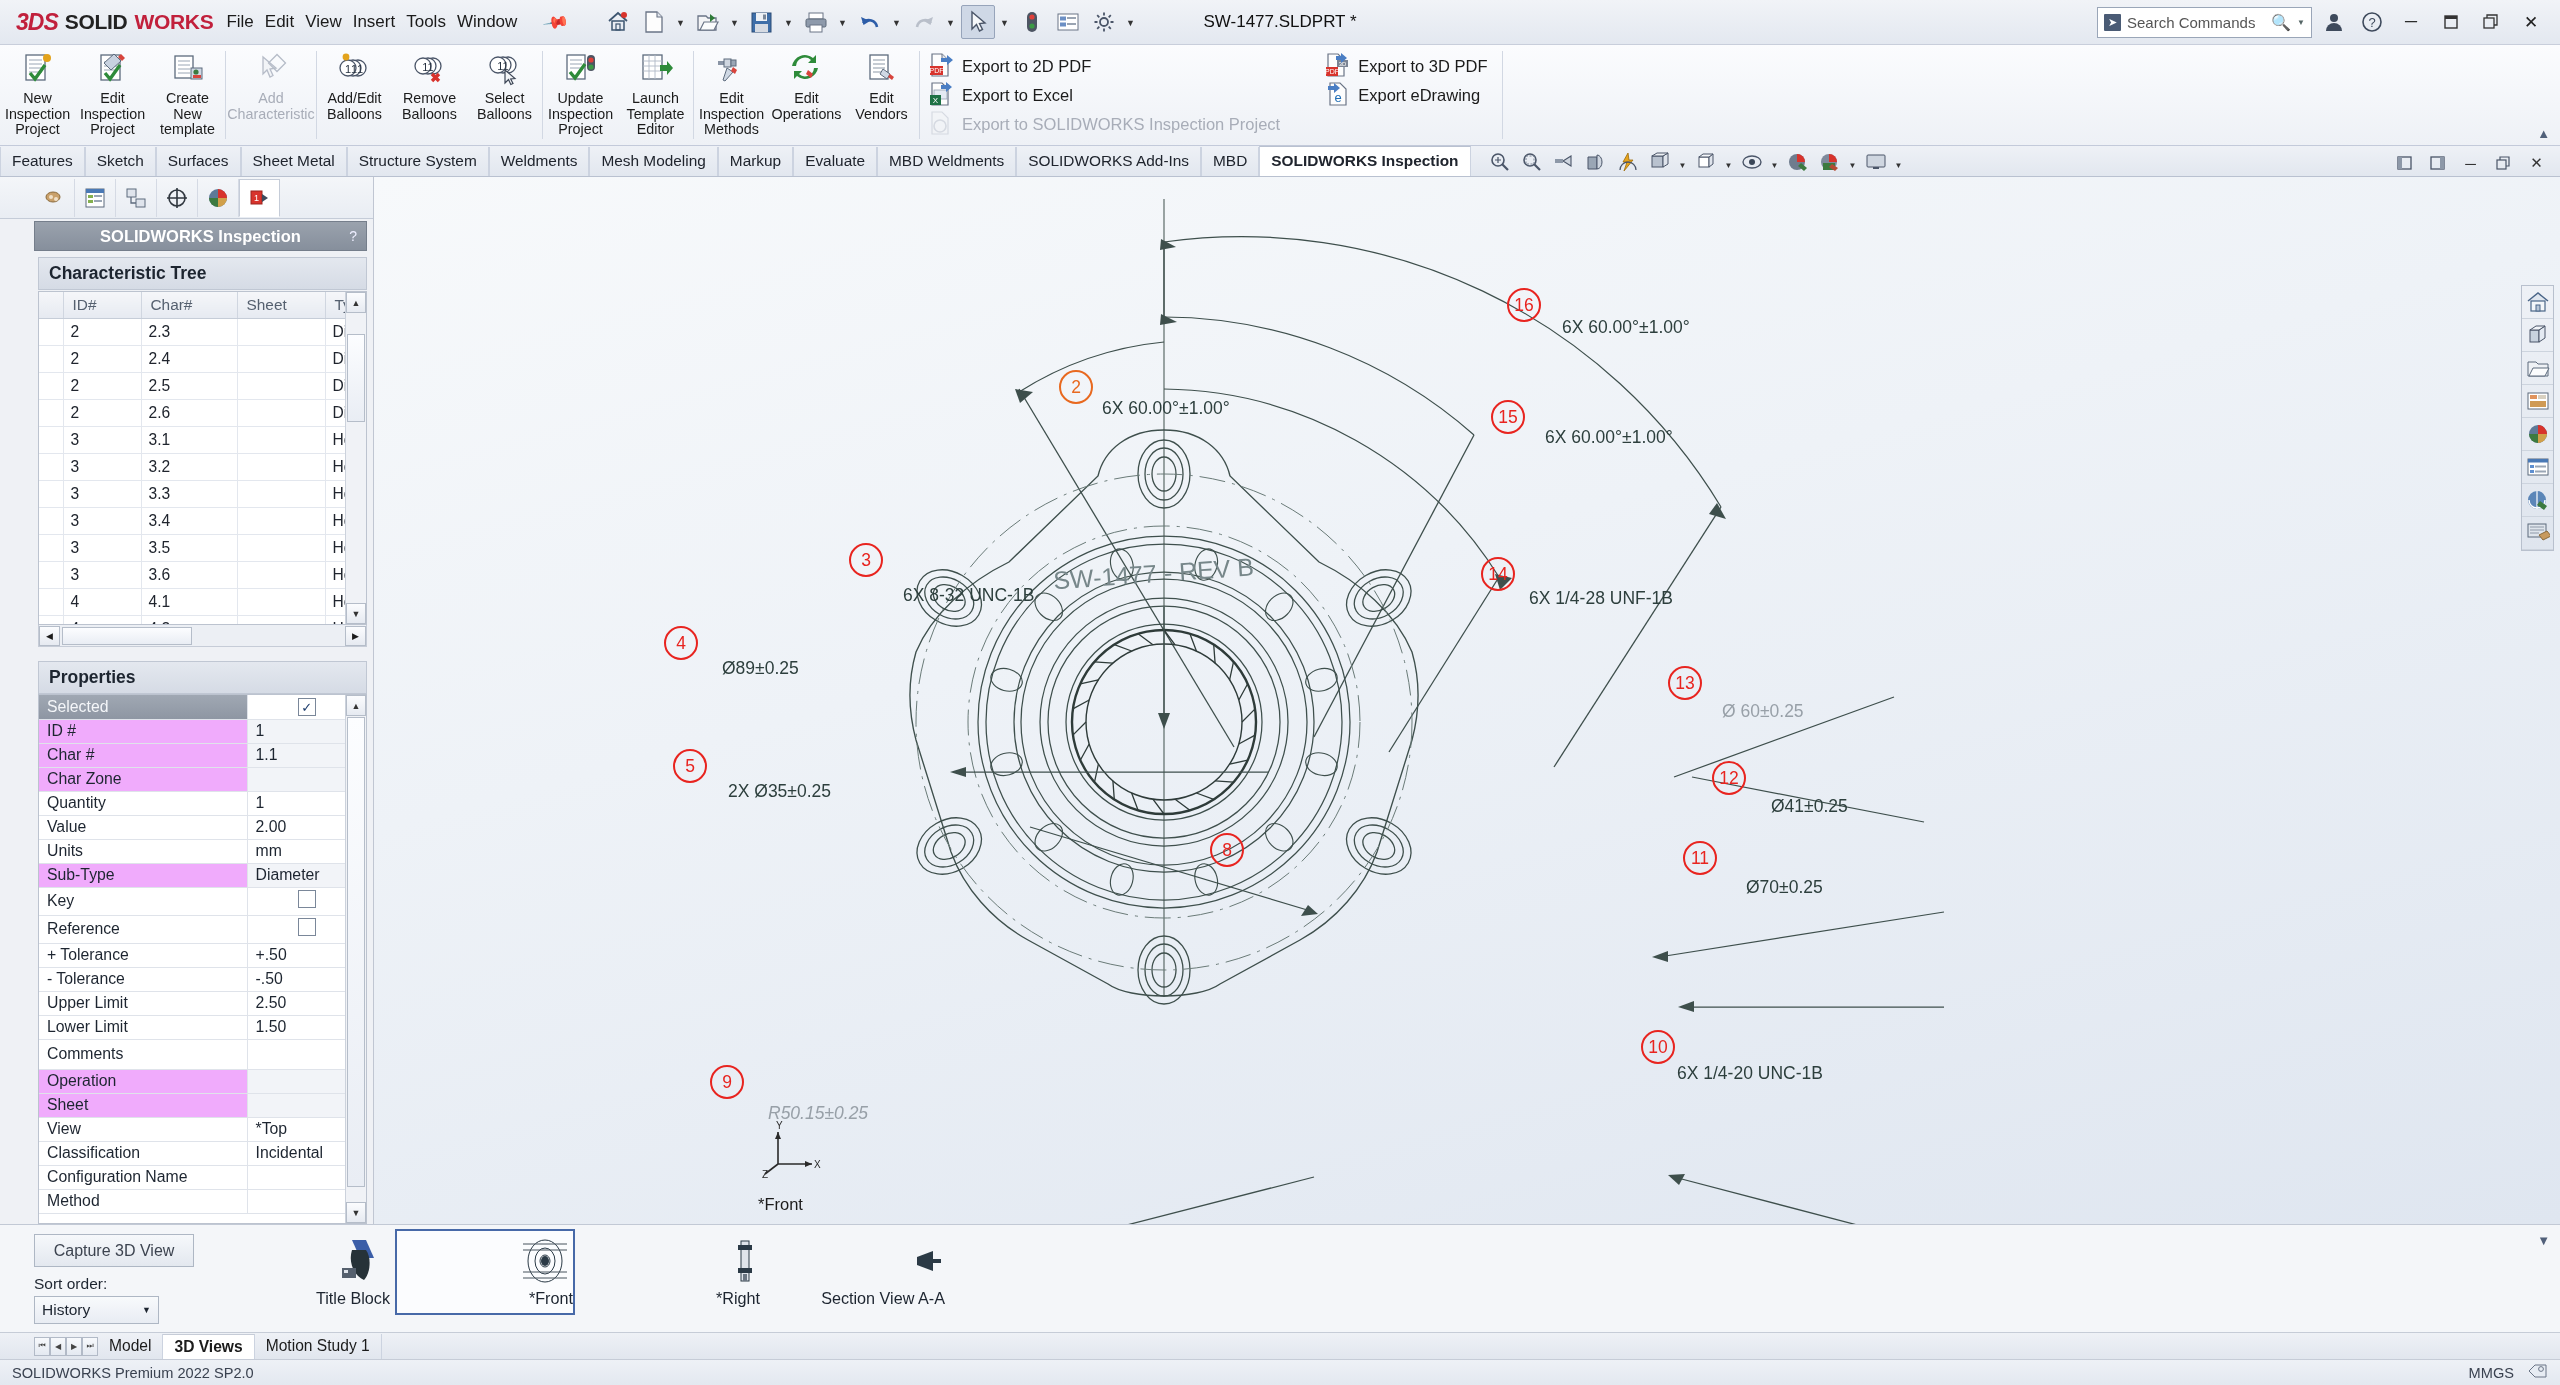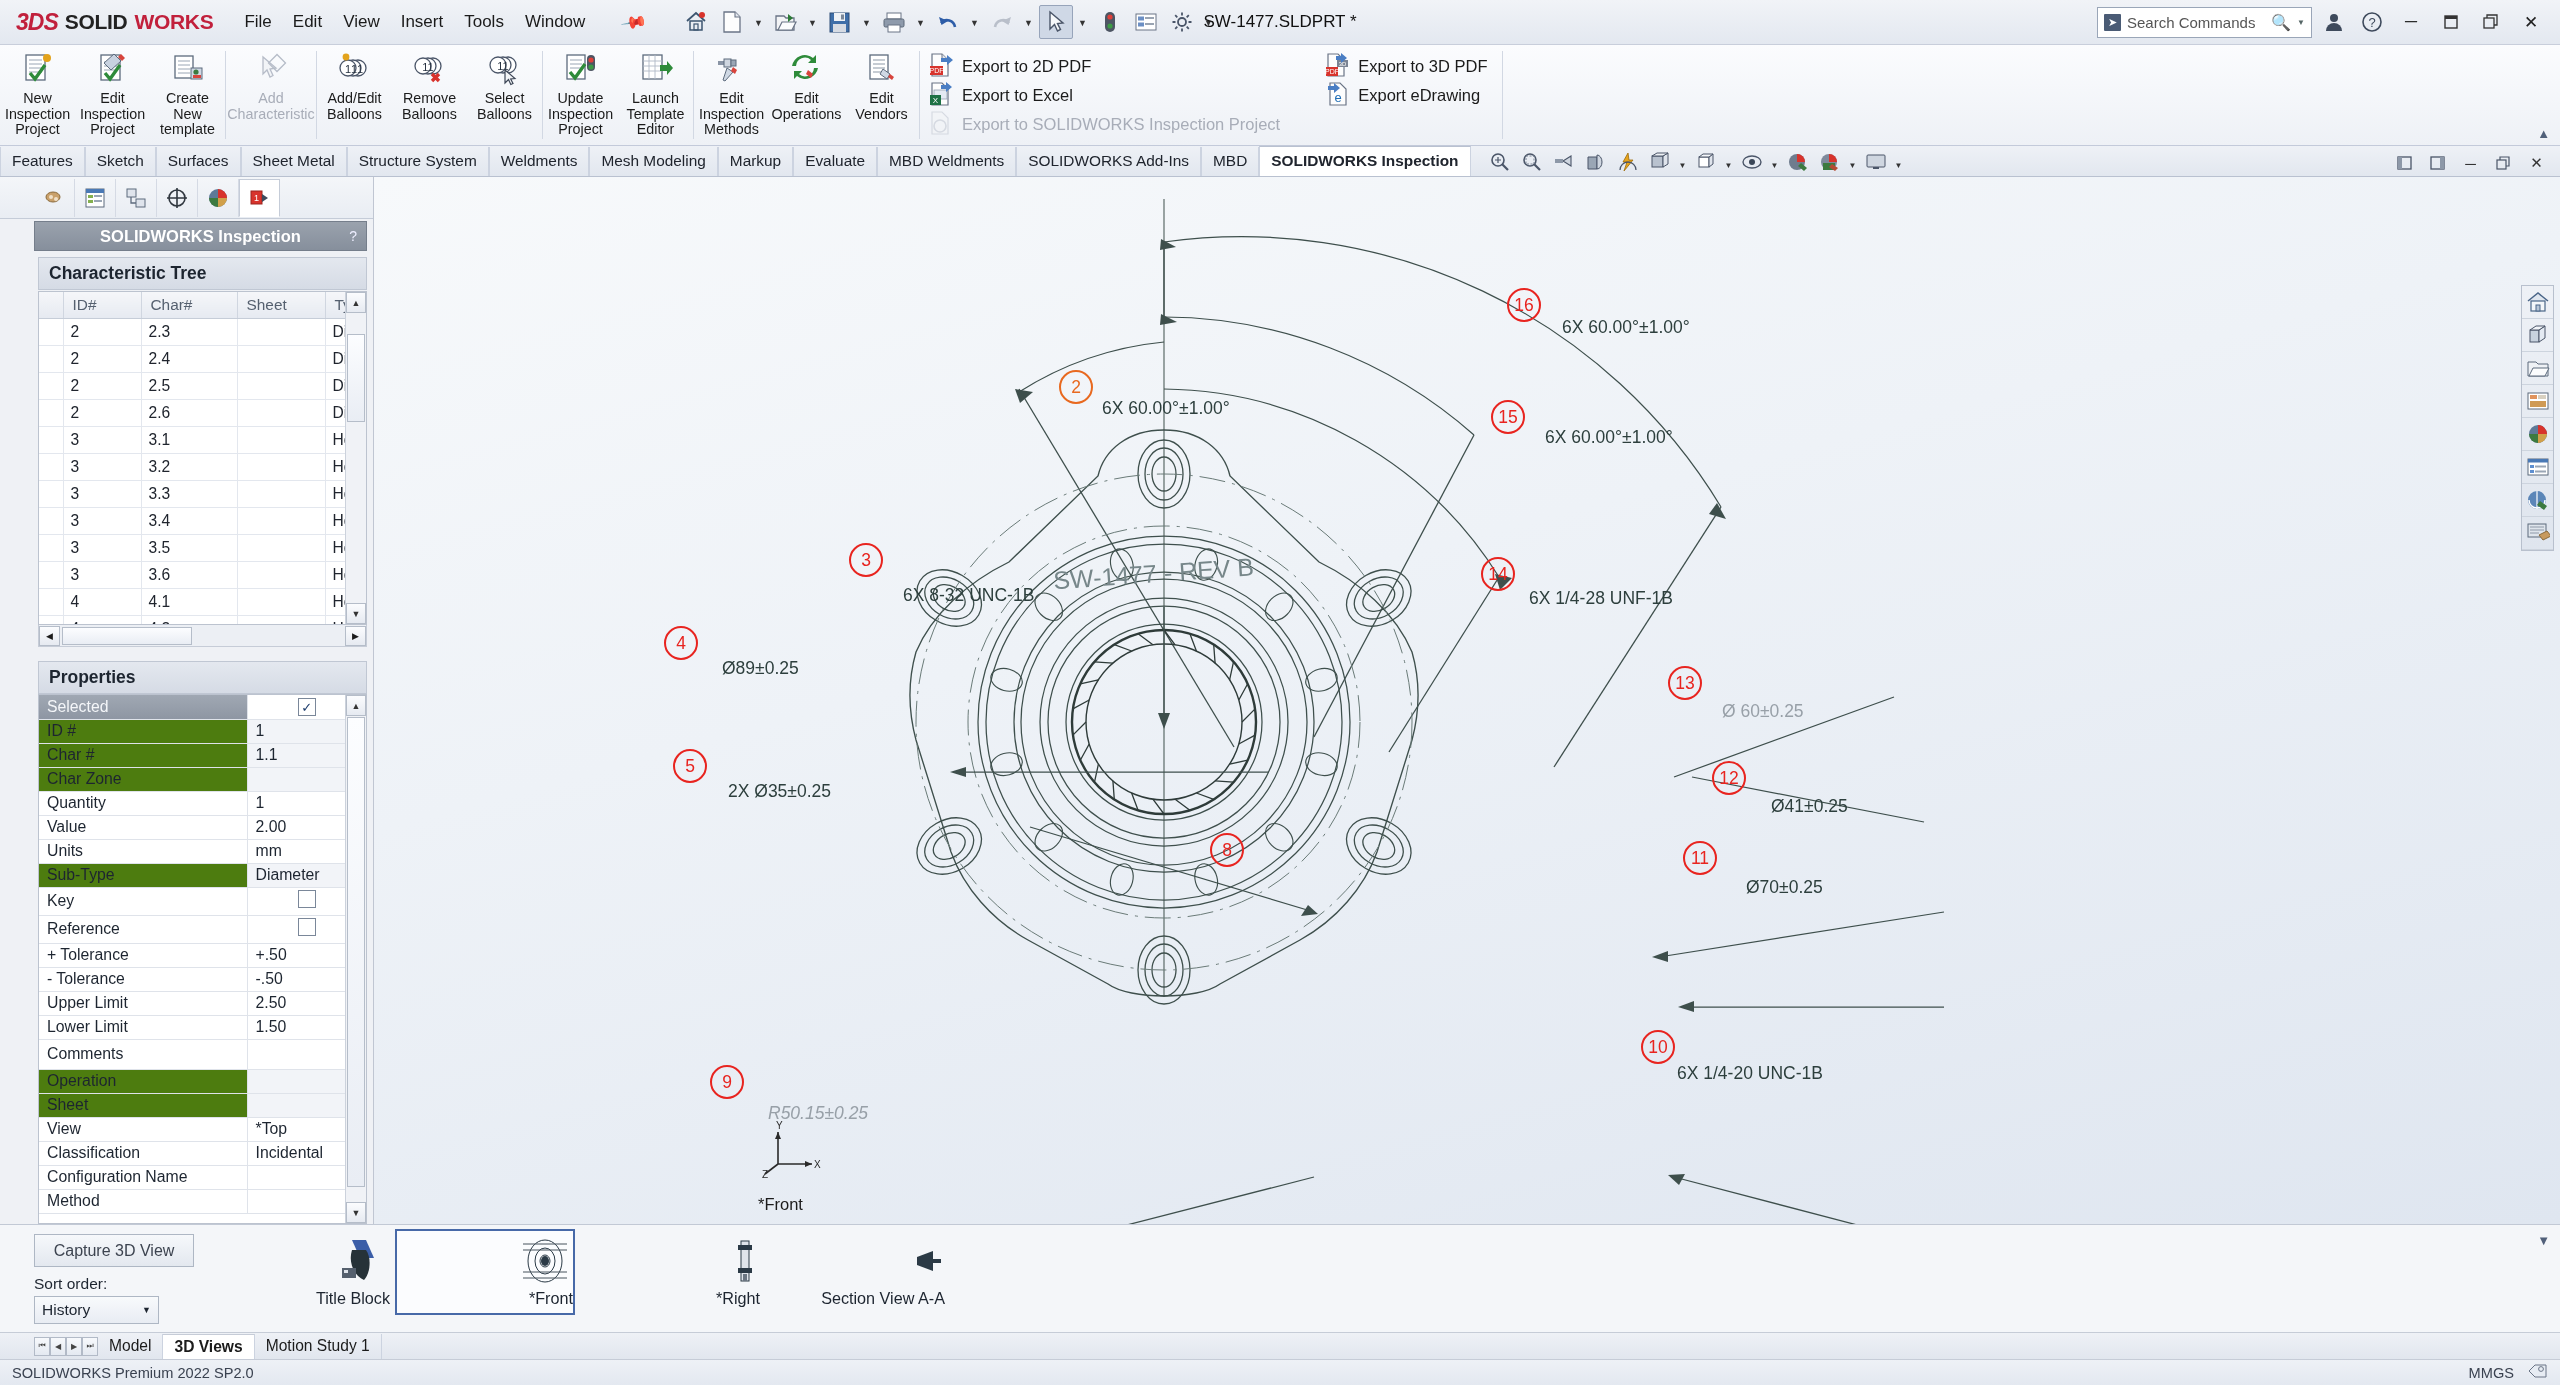--- a/index.html
+++ b/index.html
@@ -25,7 +25,7 @@
   .sw-logo .ds{ color:#c1203c; font-weight:bold; font-size:23px; letter-spacing:-1px; font-style:italic;}
   .sw-logo .solid{ font-weight:bold; font-size:21px; color:#222; letter-spacing:-0.3px;}
   .sw-logo .works{ font-weight:bold; font-size:21px; color:#c1203c; letter-spacing:-0.3px;}
-  .menubar{ display:flex; align-items:center; gap:19px; margin-left:18px; font-size:17px;}
+  .menubar{ display:flex; align-items:center; gap:9px; font-size:17px;}
   .menubar span{ cursor:default; padding:2px 1px;}
   .pin-icon{ margin-left:18px; color:#444; font-size:17px; transform:rotate(35deg);}
   .qtools{ display:flex; align-items:center; gap:2px; margin-left:32px; }

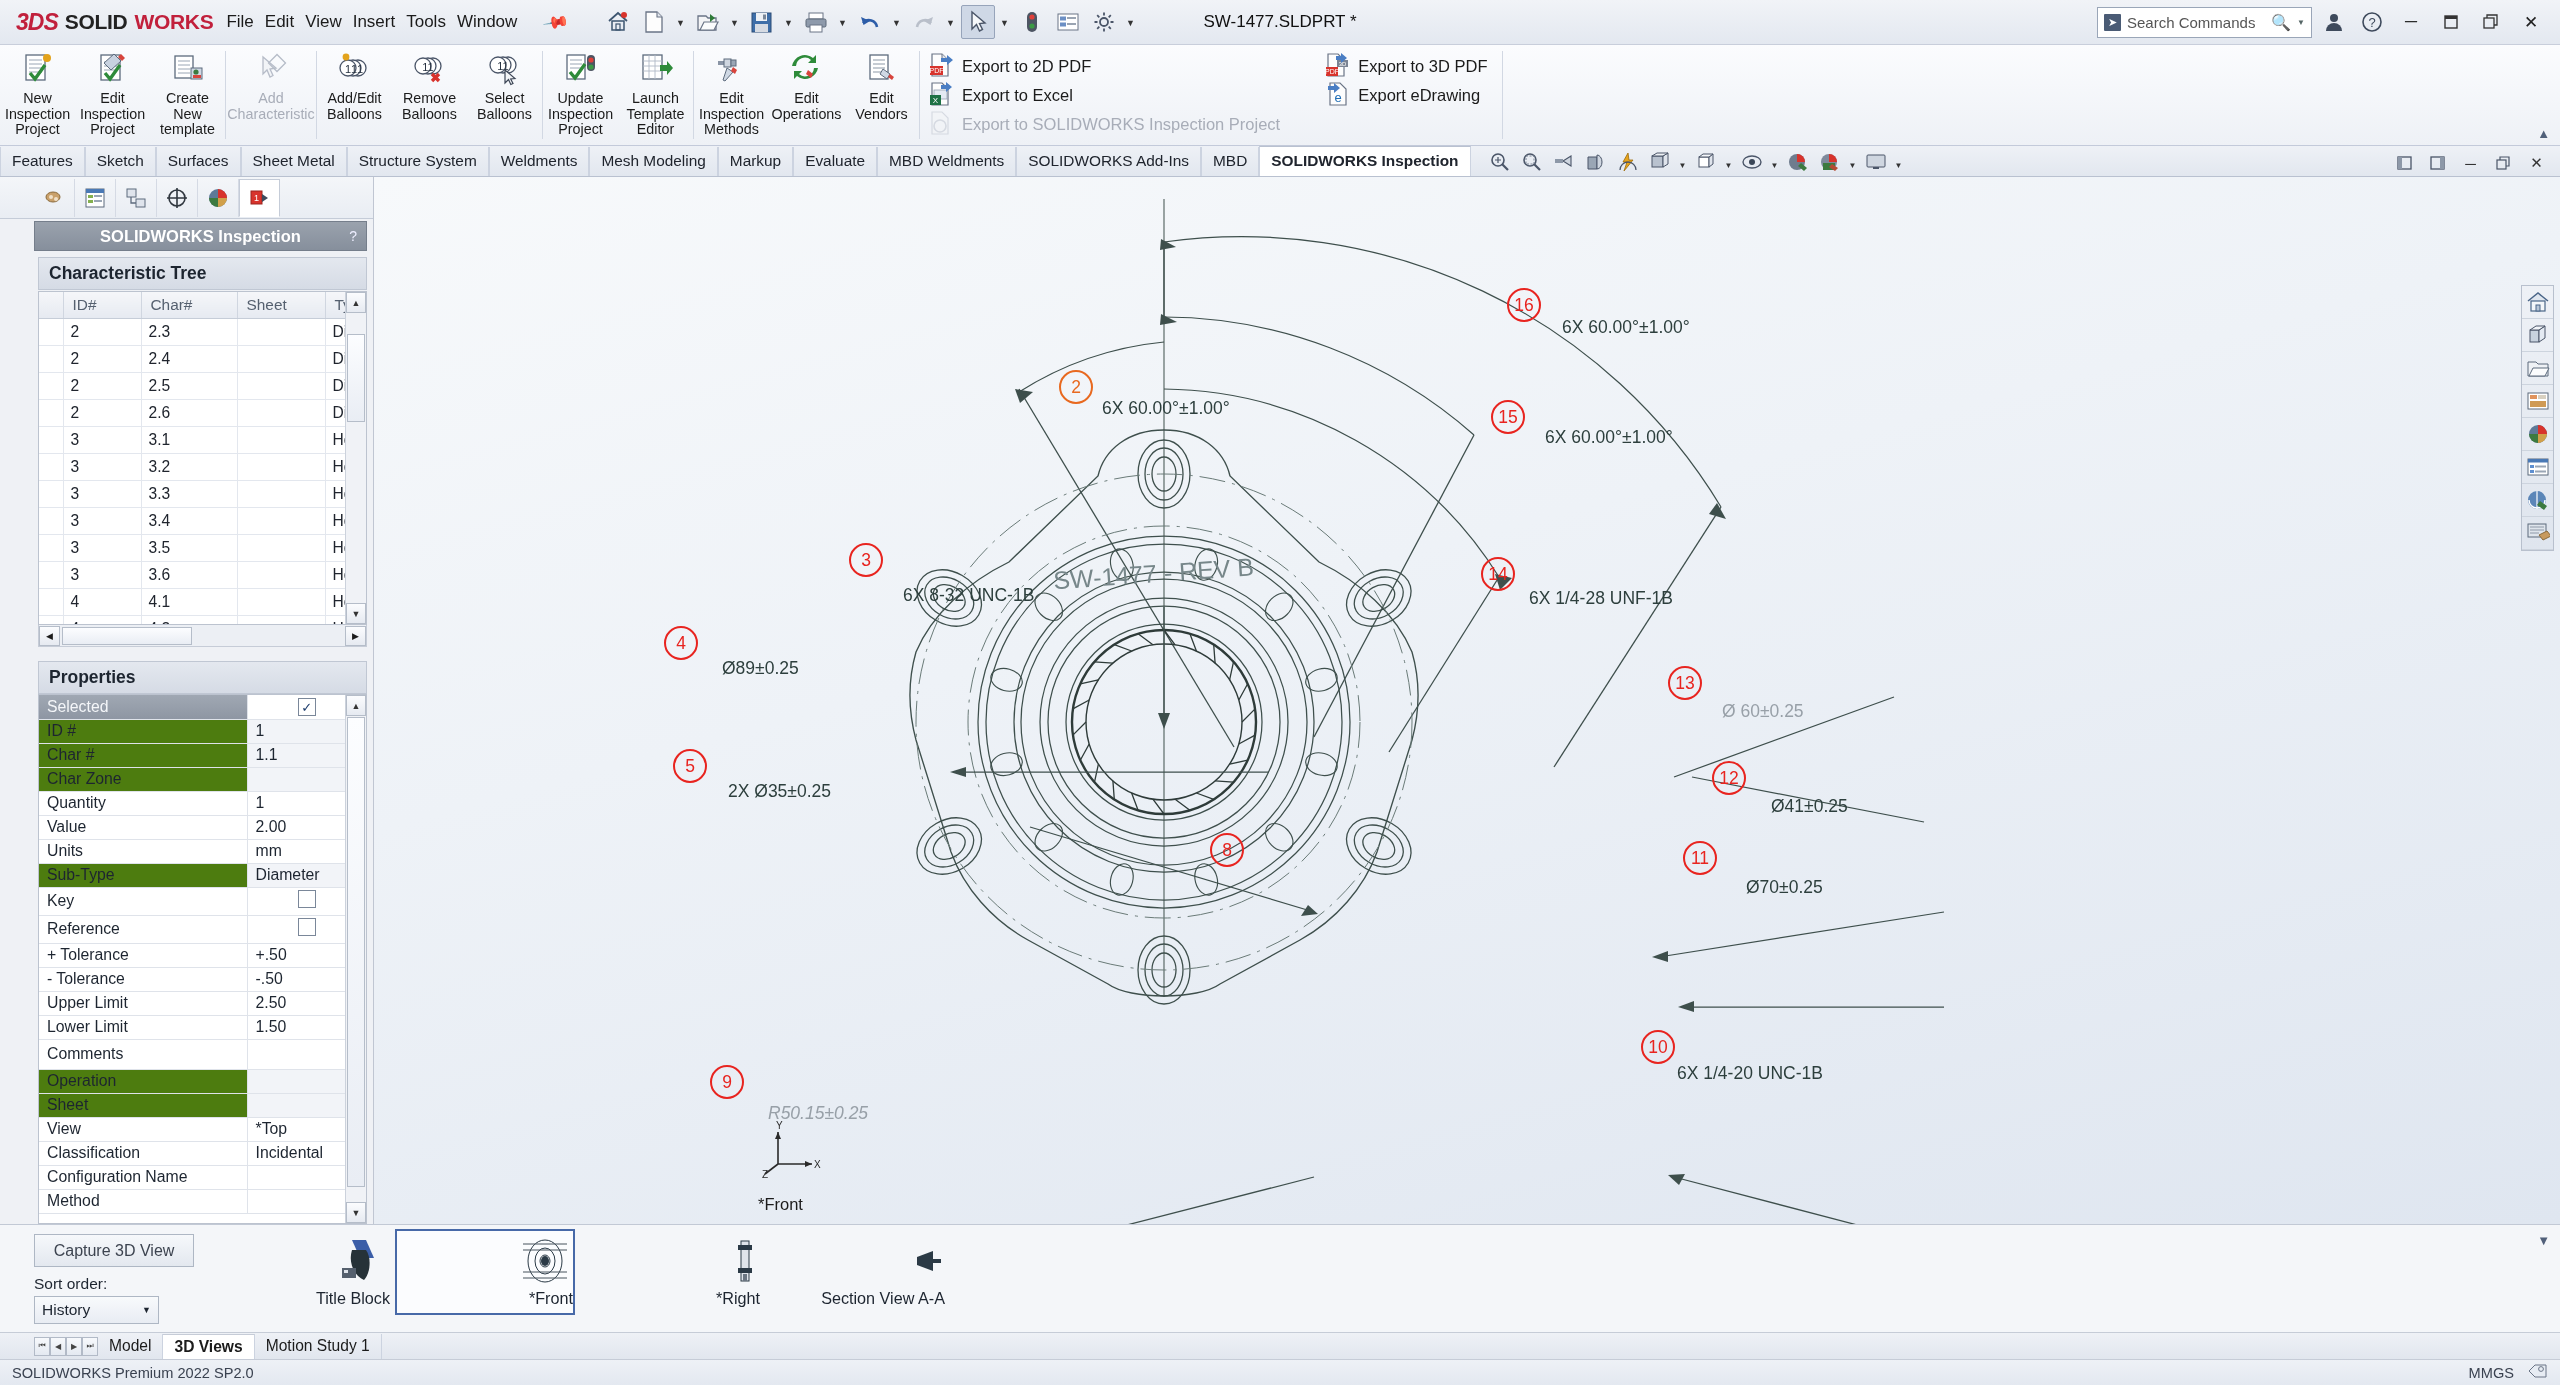--- a/index.html
+++ b/index.html
@@ -140,7 +140,7 @@
   table.props{ border-collapse:collapse; width:100%; font-size:15.8px; table-layout:fixed;}
   table.props td{ padding:2.5px 8px; border-bottom:1px solid #dfe3ea; height:23px;}
   td.pk{ width:208px; border-right:1px solid #dfe3ea; background:#fff; color:#1d2530;}
-  td.pk.shade{ background:#4d7c0f; }
+  td.pk.shade{ background:#f0abfc; }
   td.pv{ color:#1d2530; background:#fff;}
   td.pv.shade{ background:#f2f4f8;}
   tr.sel td.pk{ background:linear-gradient(#a0a8b3,#8e96a3); color:#f4f6f9; }

